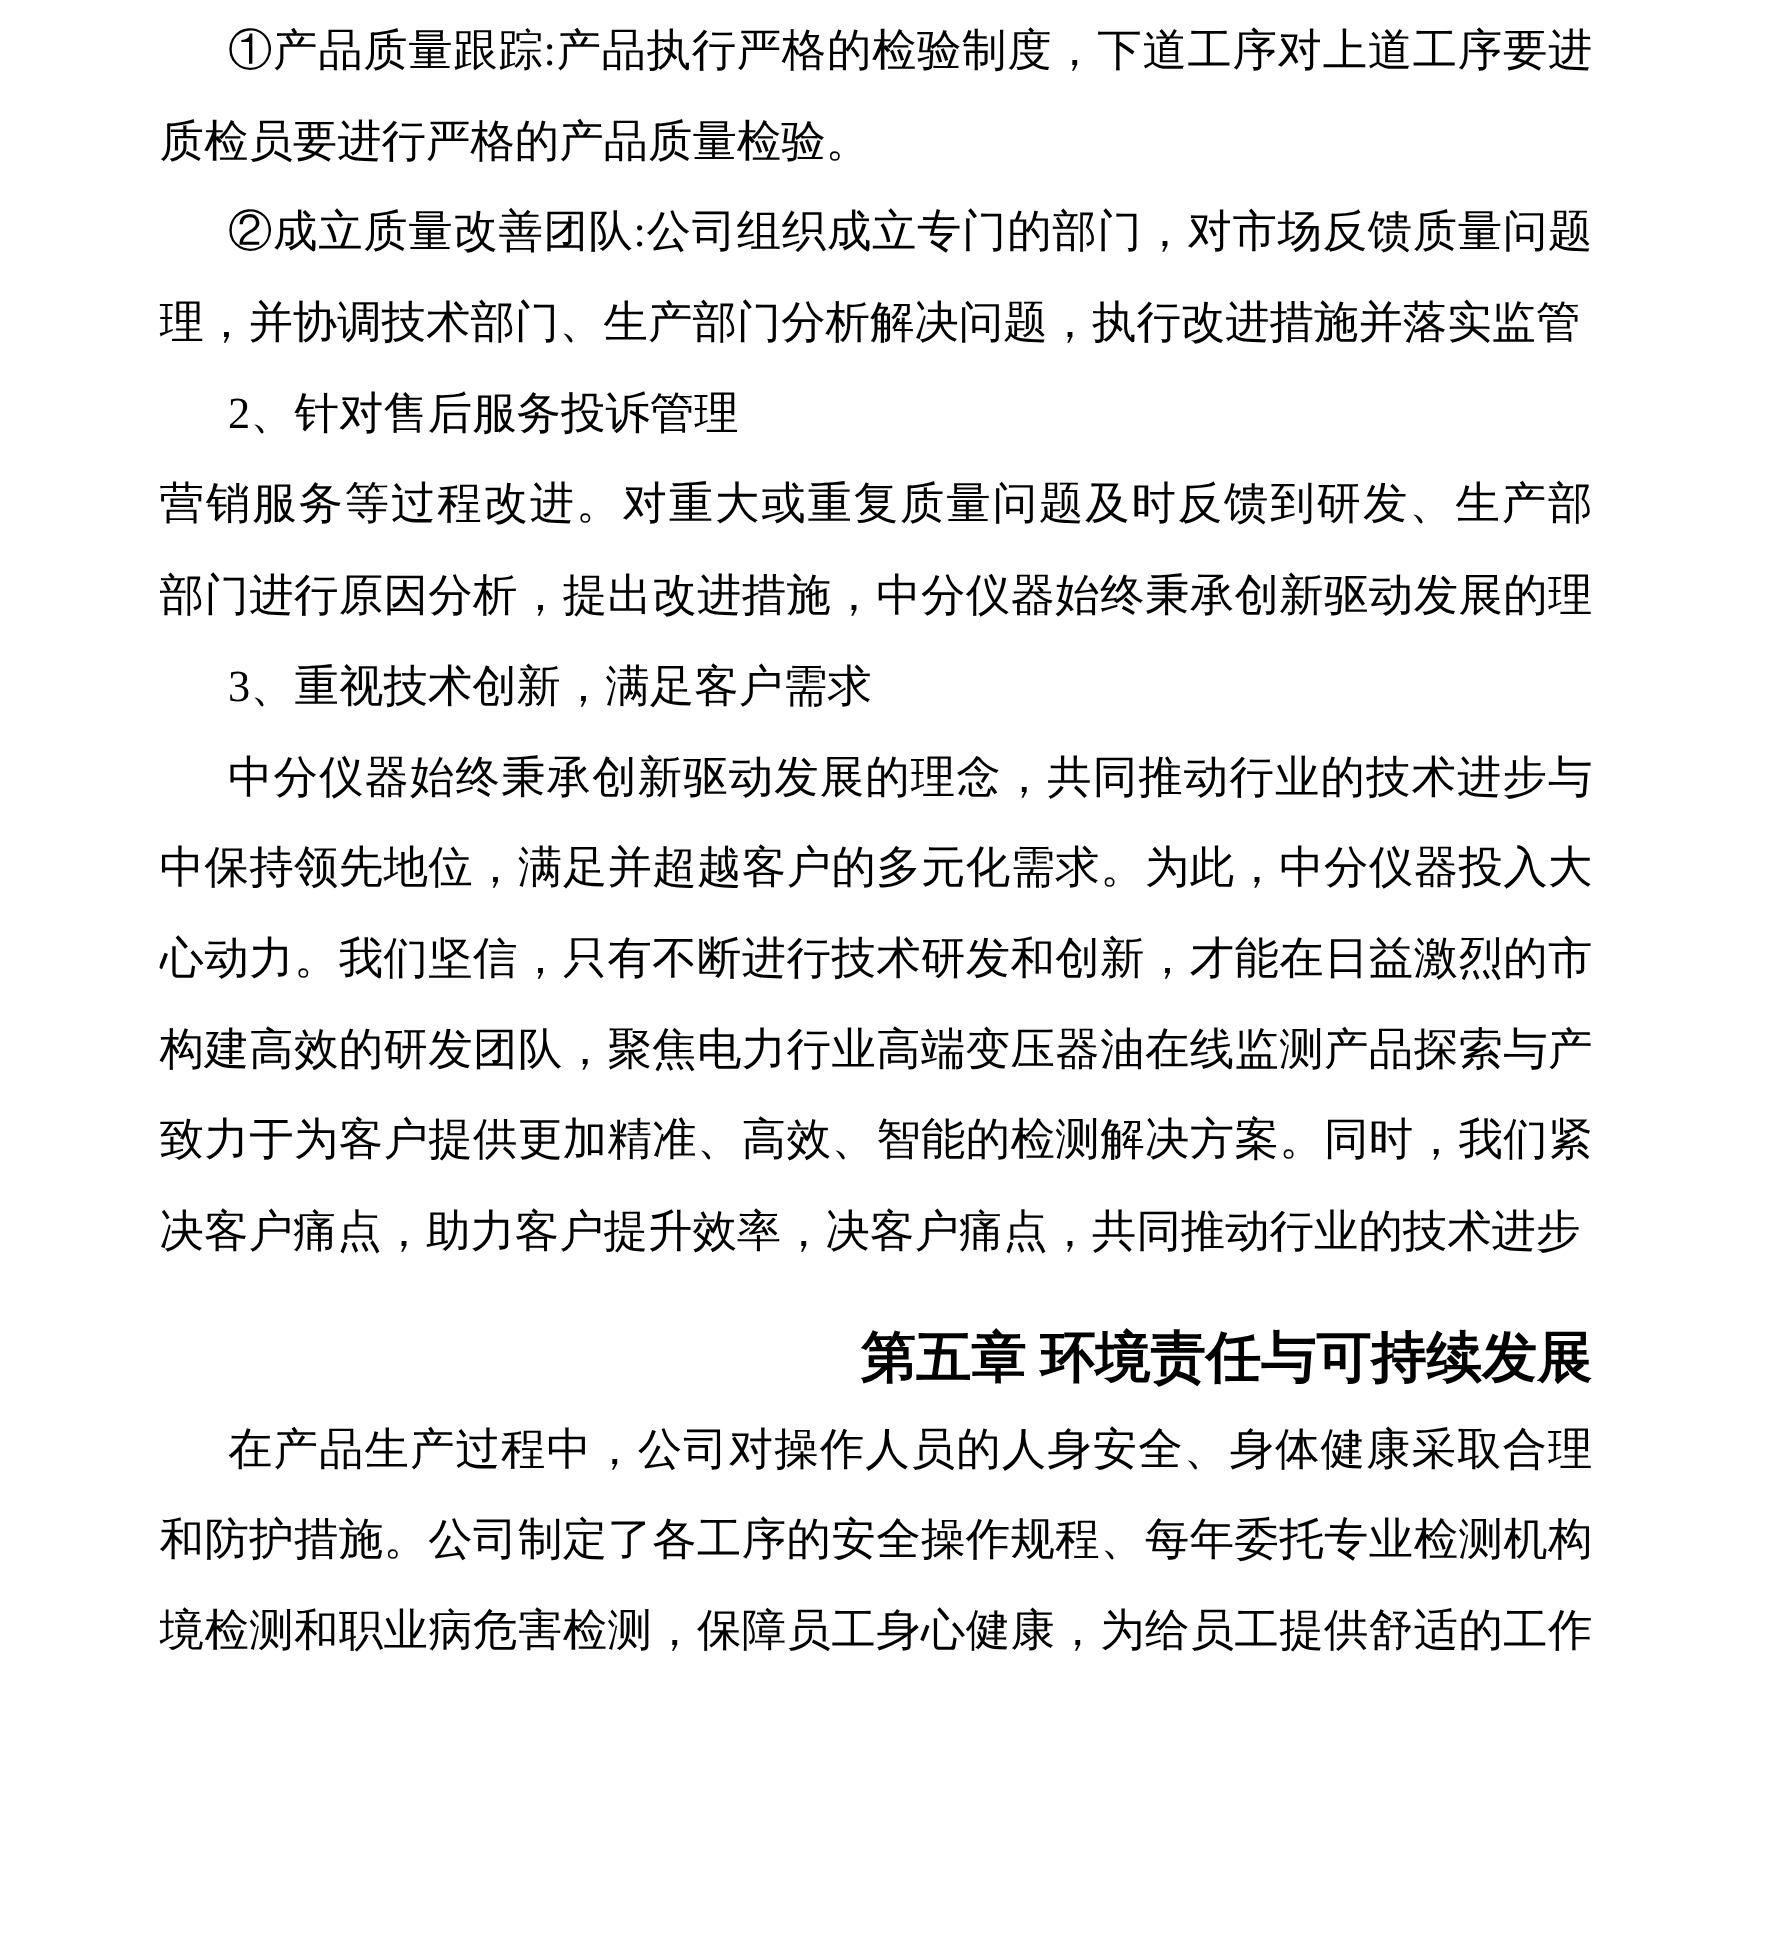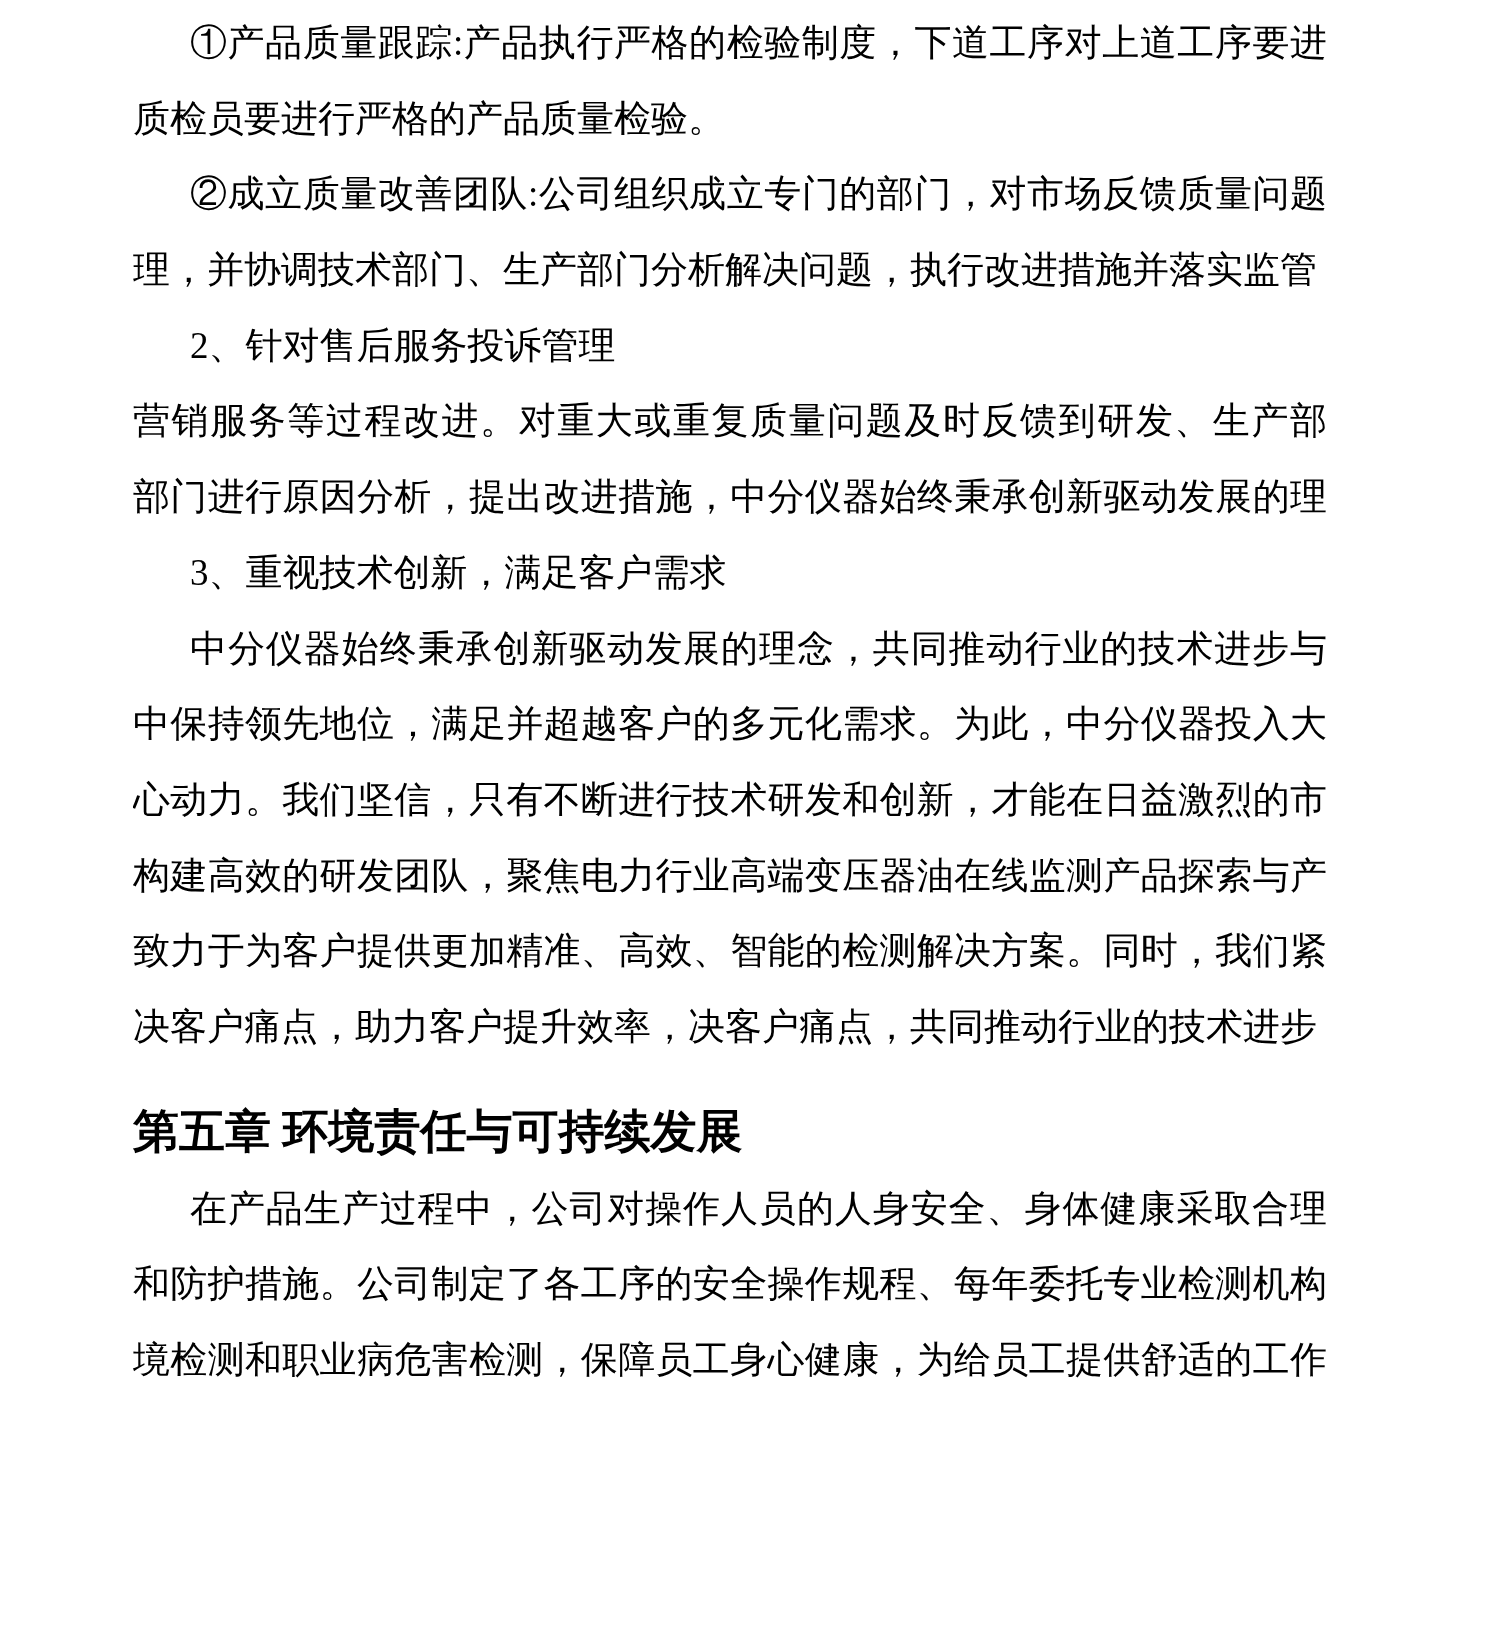--- a/index.html
+++ b/index.html
@@ -42,7 +42,7 @@
     line-height: 70px;
     height: 70px;
     margin: 32px 0 4px 0;
-    text-align: left;
+    text-align: right;
     overflow: hidden;
   }
 </style>

